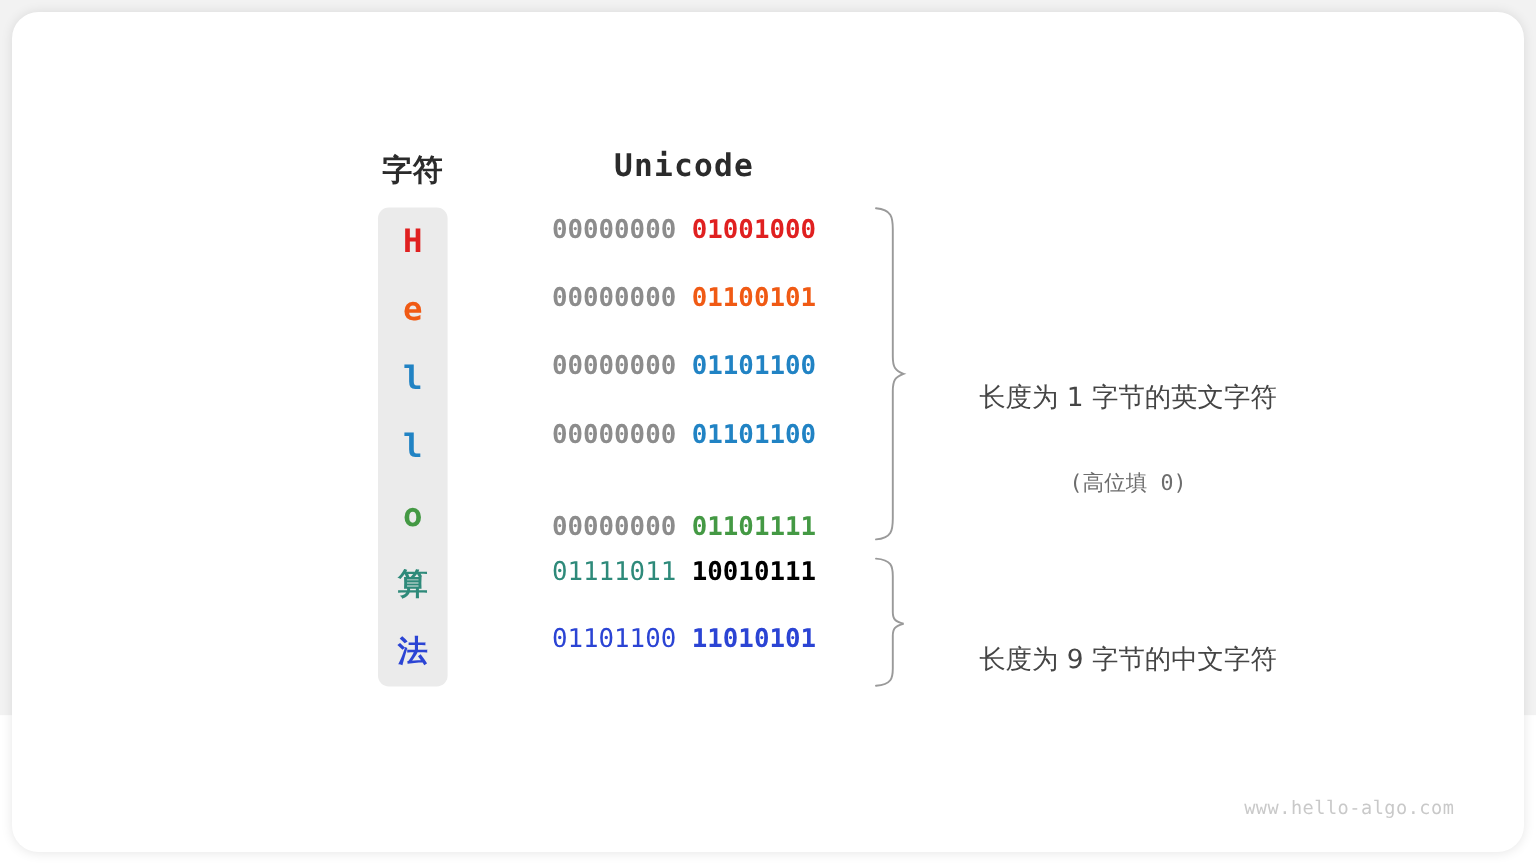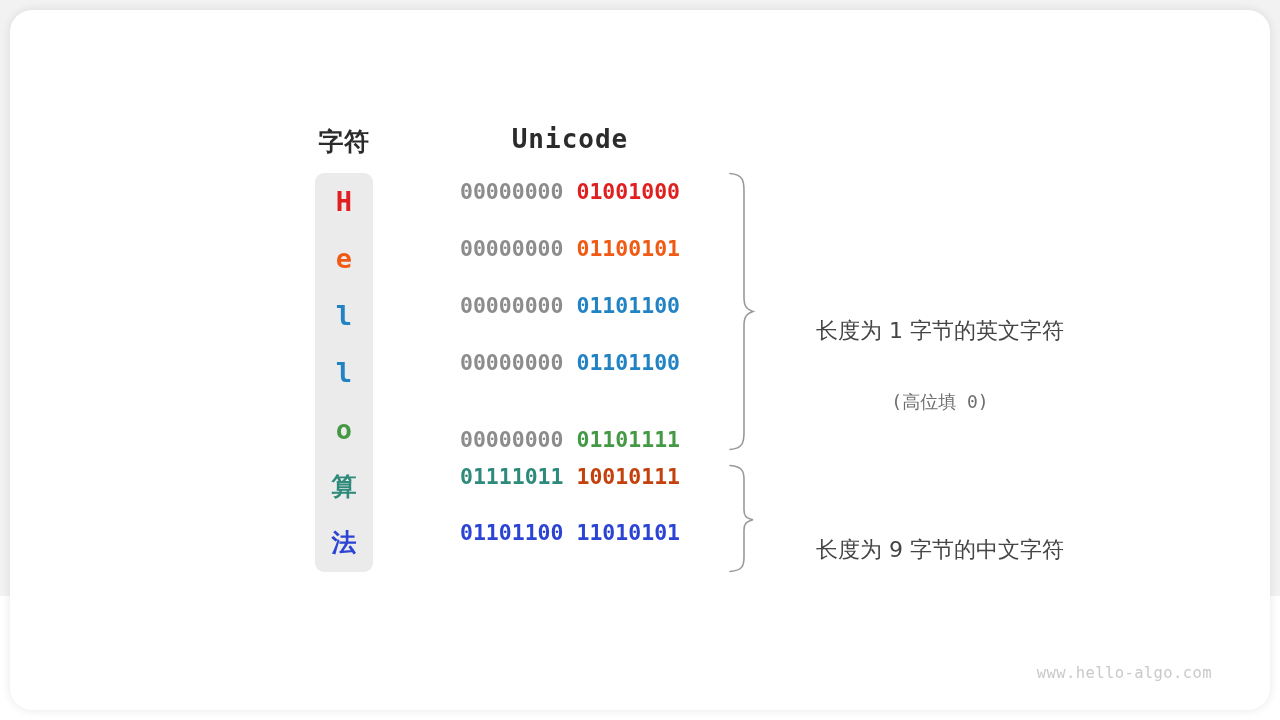--- a/index.html
+++ b/index.html
@@ -106,7 +106,7 @@
     font-weight: bold;
   }
   .bin-hi.bold {
-    font-weight: bold;
+    font-weight: normal;
     margin-top: 44px;
   }
   .bin-lo {

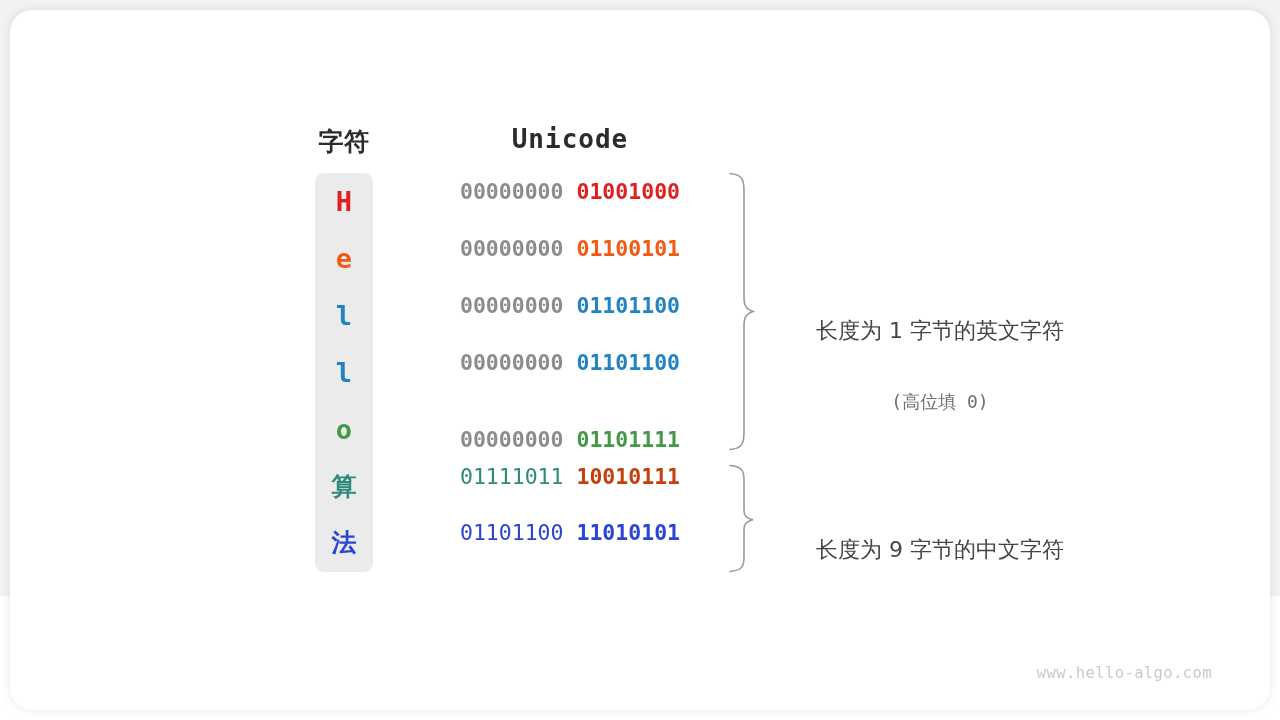--- a/index.html
+++ b/index.html
@@ -188,7 +188,7 @@
         <div class="bin-row" style="top: 281px;"><span class="bin-hi">00000000</span><span> </span><span class="bin-lo" style="color: rgb(33, 131, 196);">01101100</span></div>
         <div class="bin-row" style="top: 338px;"><span class="bin-hi">00000000</span><span> </span><span class="bin-lo" style="color: rgb(33, 131, 196);">01101100</span></div>
         <div class="bin-row" style="top: 395px; margin-top: 20px;"><span class="bin-hi">00000000</span><span> </span><span class="bin-lo" style="color: rgb(68, 153, 68);">01101111</span></div>
-        <div class="bin-row" style="top: 452px;"><span class="bin-hi bold" style="color: rgb(46, 138, 122);">01111011</span><span> </span><span class="bin-lo" style="color: #c2410c;">10010111</span></div>
+        <div class="bin-row" style="top: 452px;"><span class="bin-hi bold" style="color: rgb(46, 138, 122);">01111011</span><span> </span><span class="bin-lo" style="color: #000000;">10010111</span></div>
         <div class="bin-row" style="top: 508px;"><span class="bin-hi bold" style="color: rgb(43, 68, 212);">01101100</span><span> </span><span class="bin-lo" style="color: rgb(43, 68, 212);">11010101</span></div>
       </div>
 

